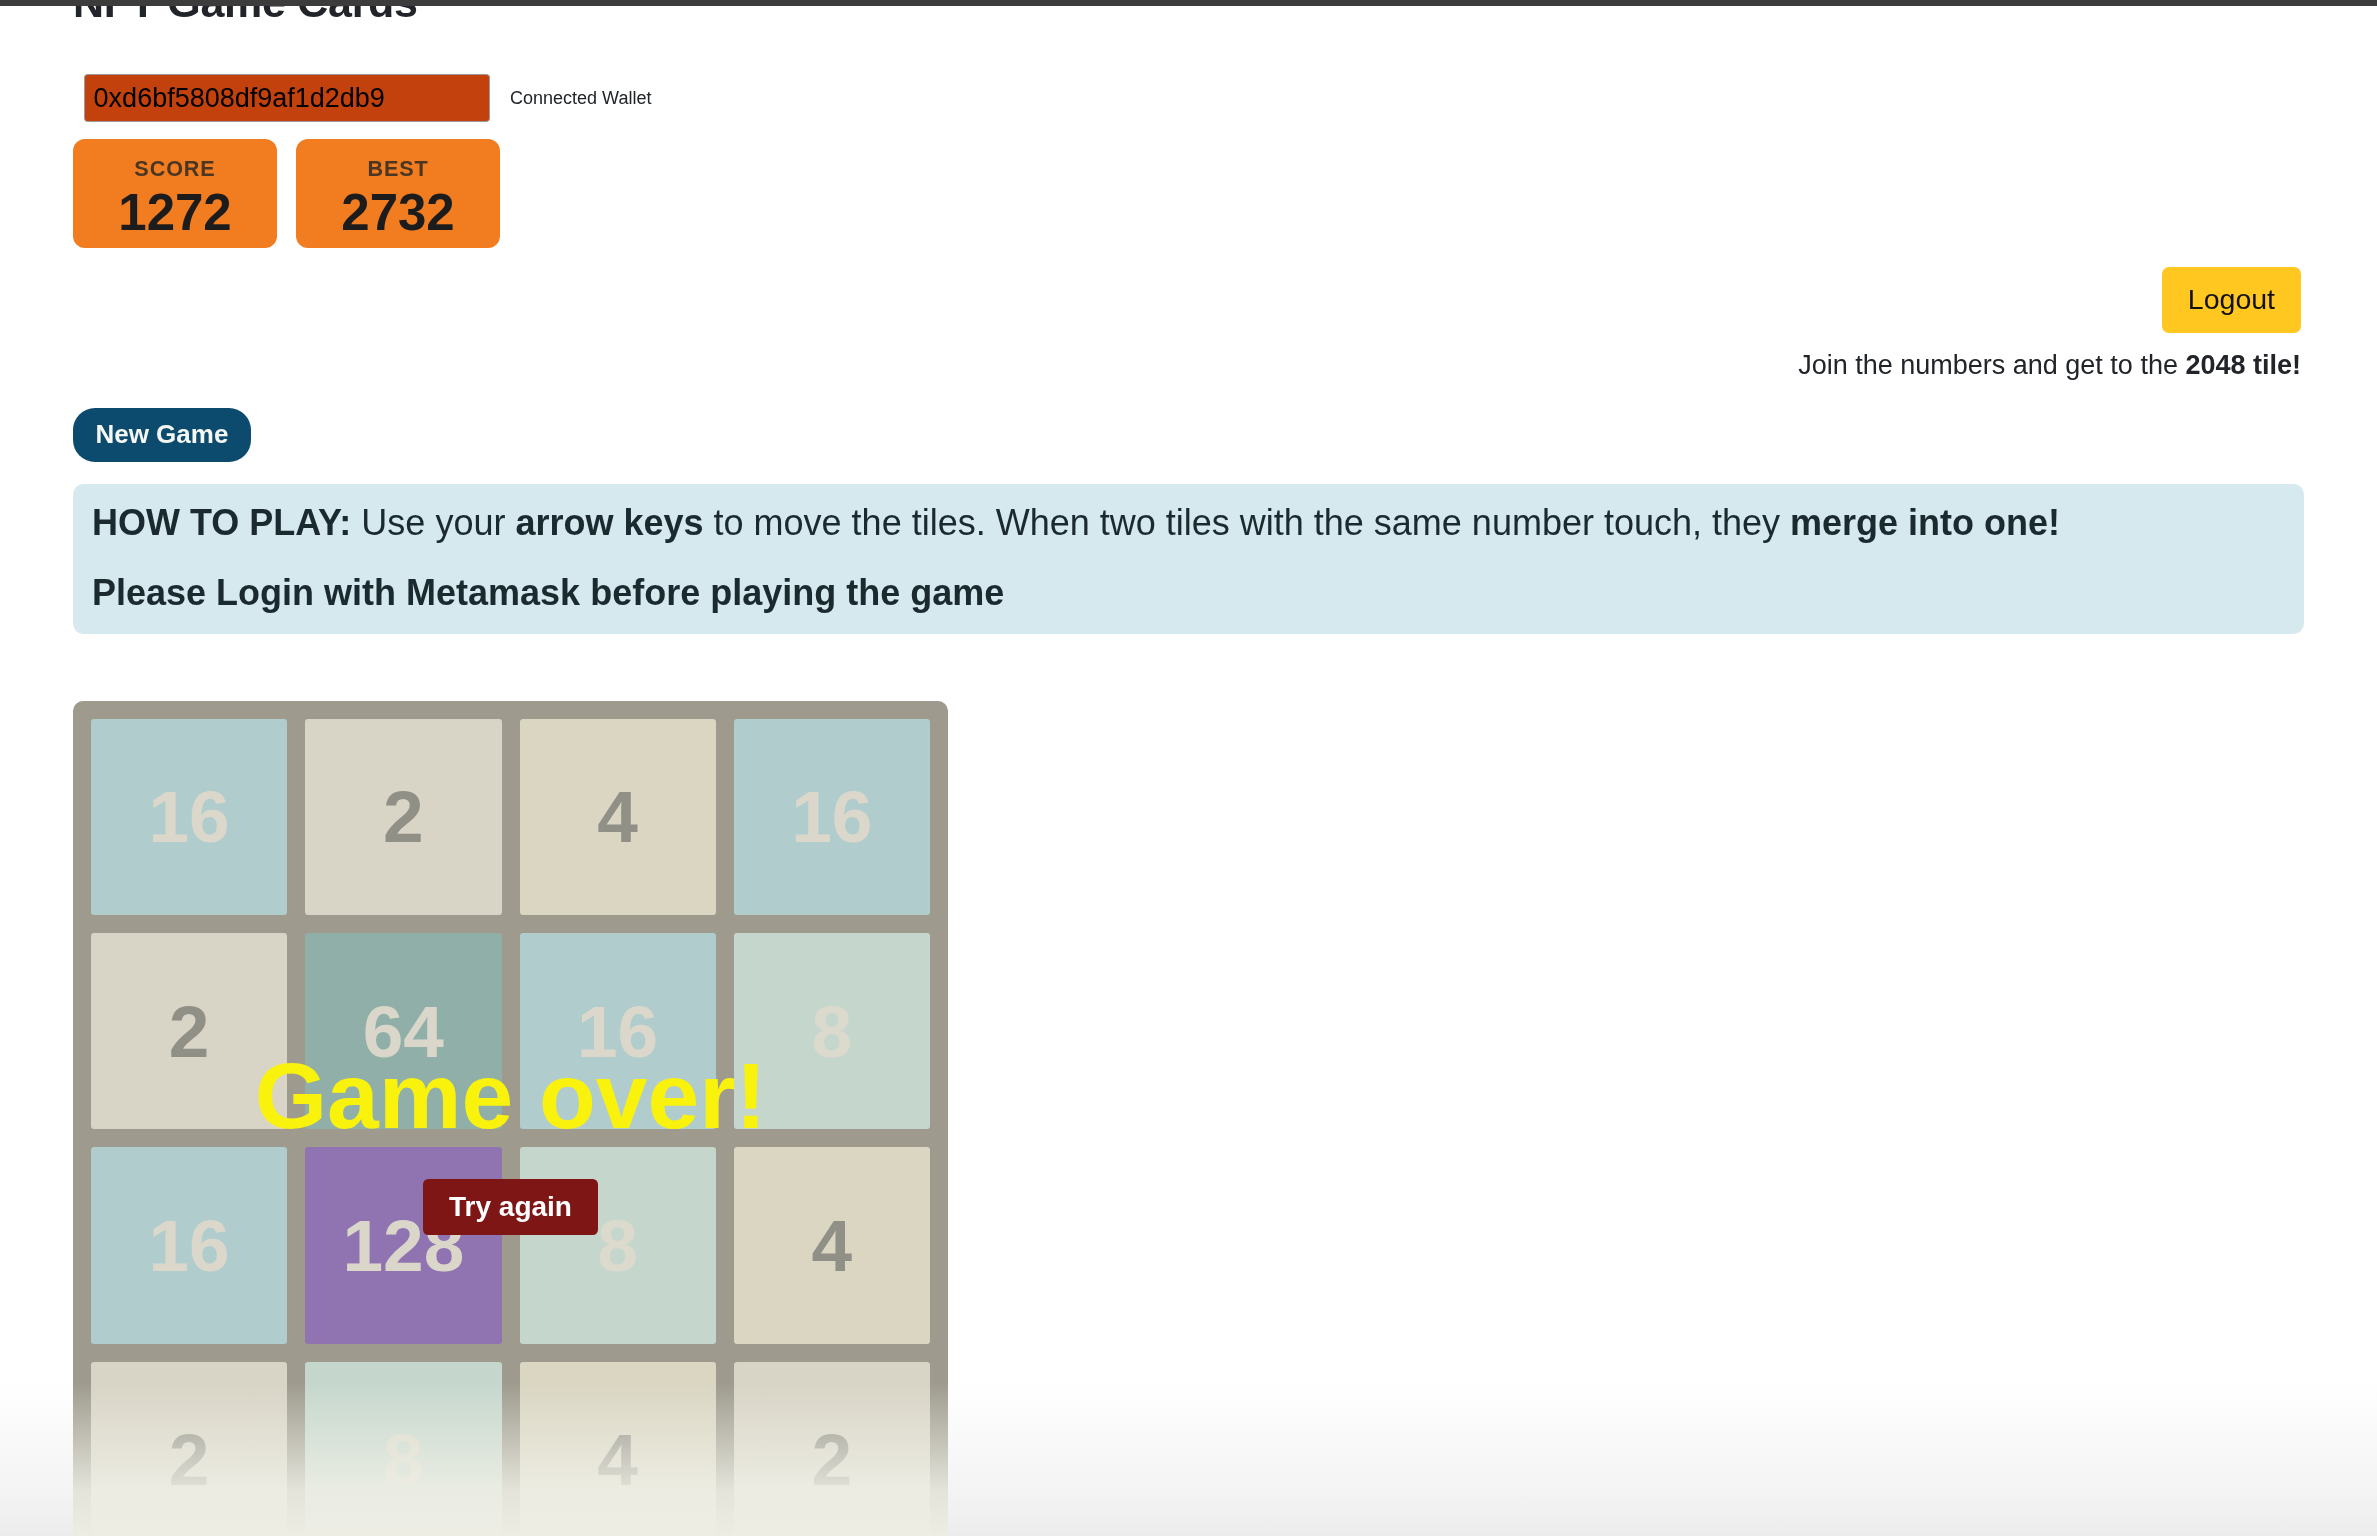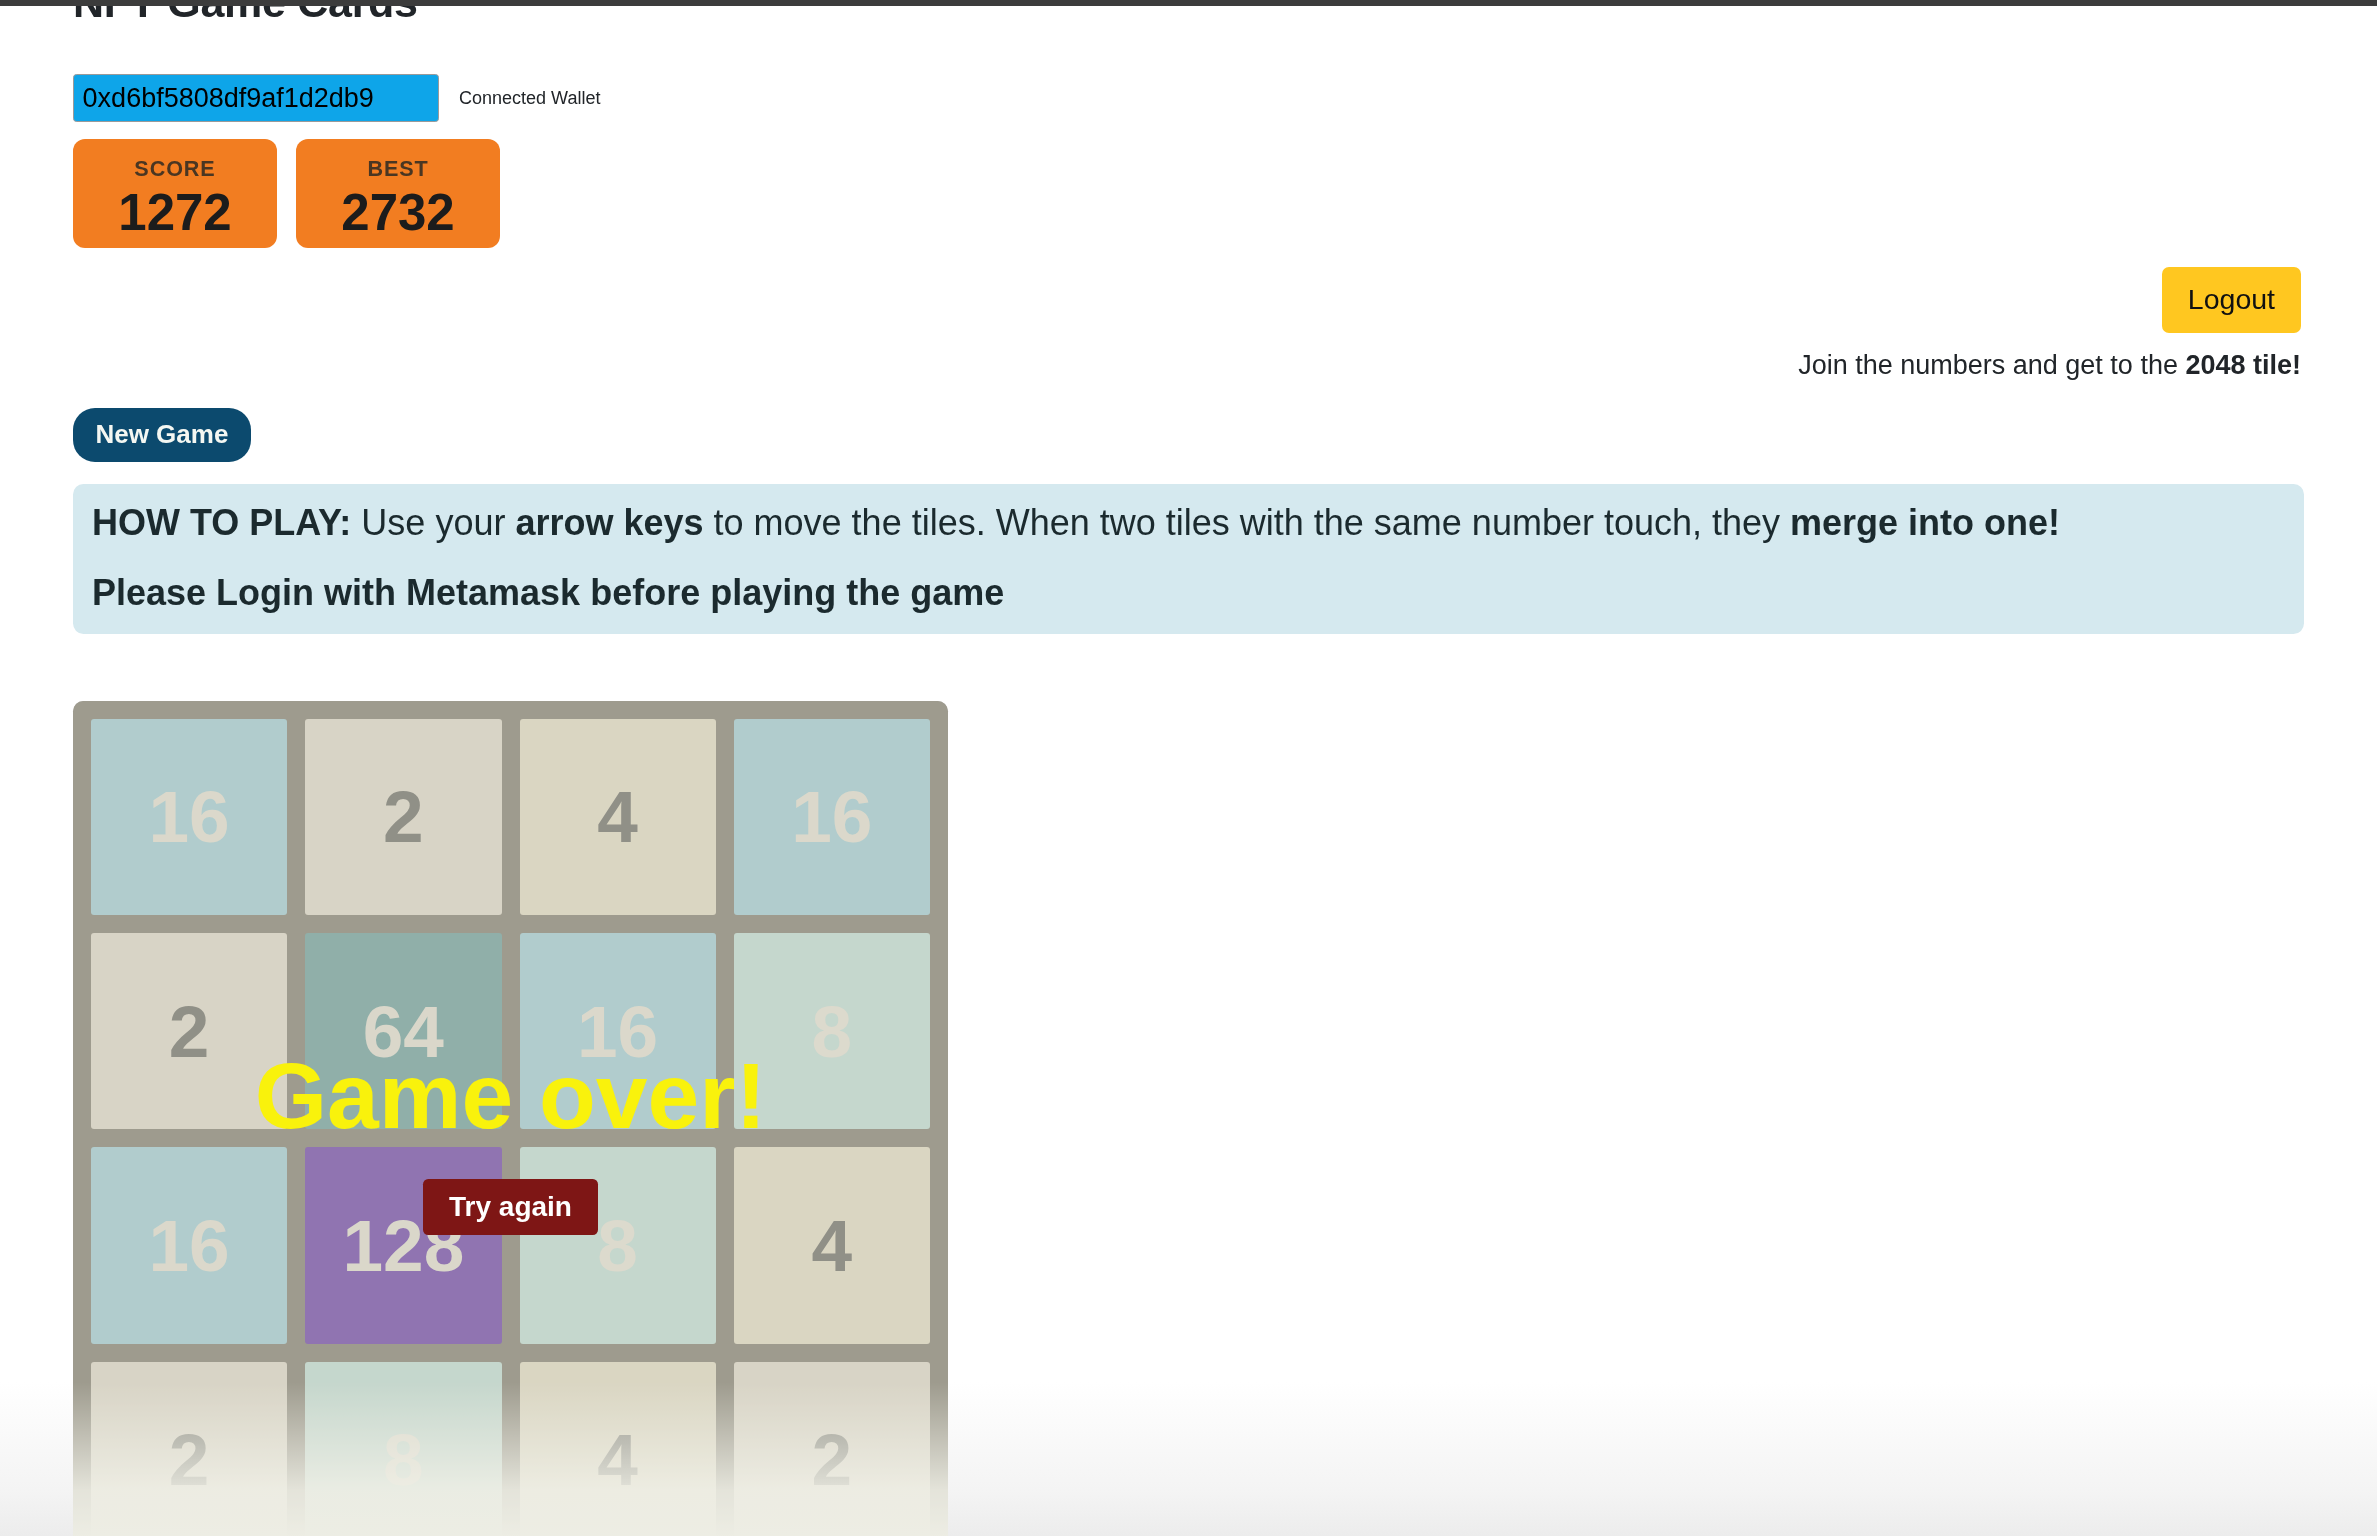--- a/index.html
+++ b/index.html
@@ -49,13 +49,13 @@
     align-items: center;
   }
   .wallet-input {
-    width: 366px;
+    width: 406px;
     height: 48px;
     padding: 1.7px 8.6px;
     font-size: 27px;
     font-family: "Liberation Sans", sans-serif;
     color: #000;
-    background: #0ea5e9;
+    background: #c2410c;
     border: 1.7px solid #9a9a9a;
     border-radius: 3.5px;
     outline: none;
@@ -63,6 +63,7 @@
     overflow: hidden;
     display: flex;
     align-items: center;
+    margin-left: 11px;
   }
   .wallet-label {
     margin-left: 20px;

